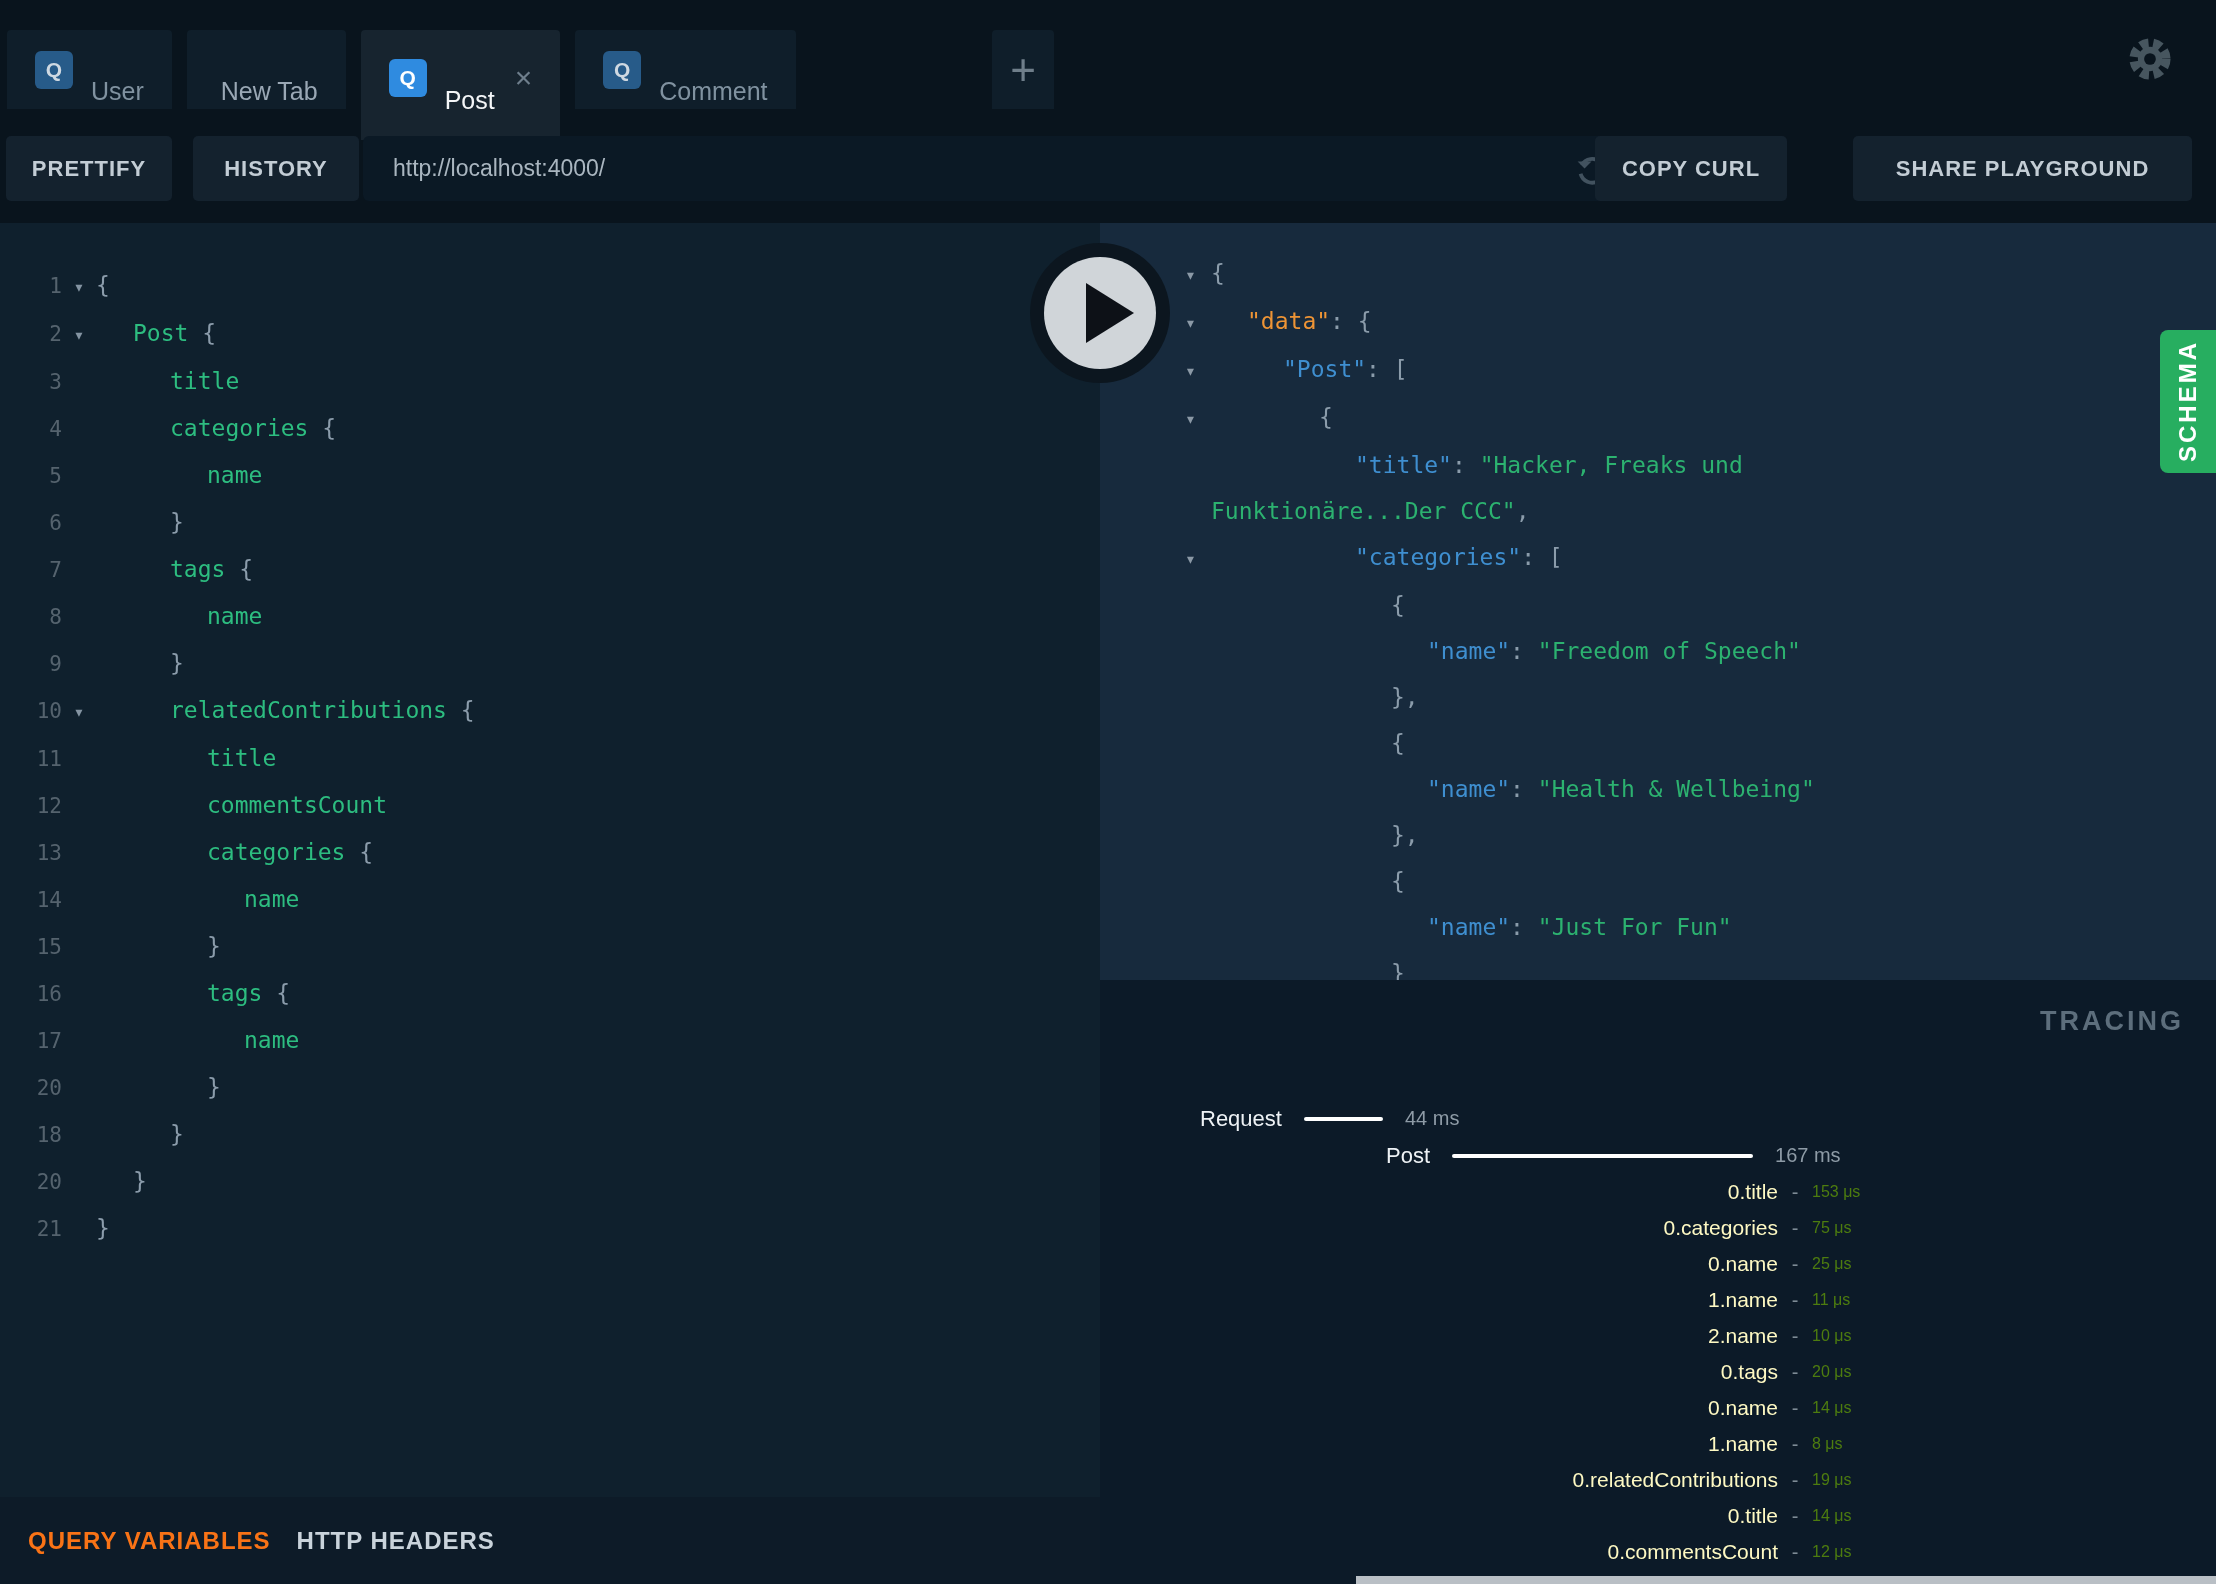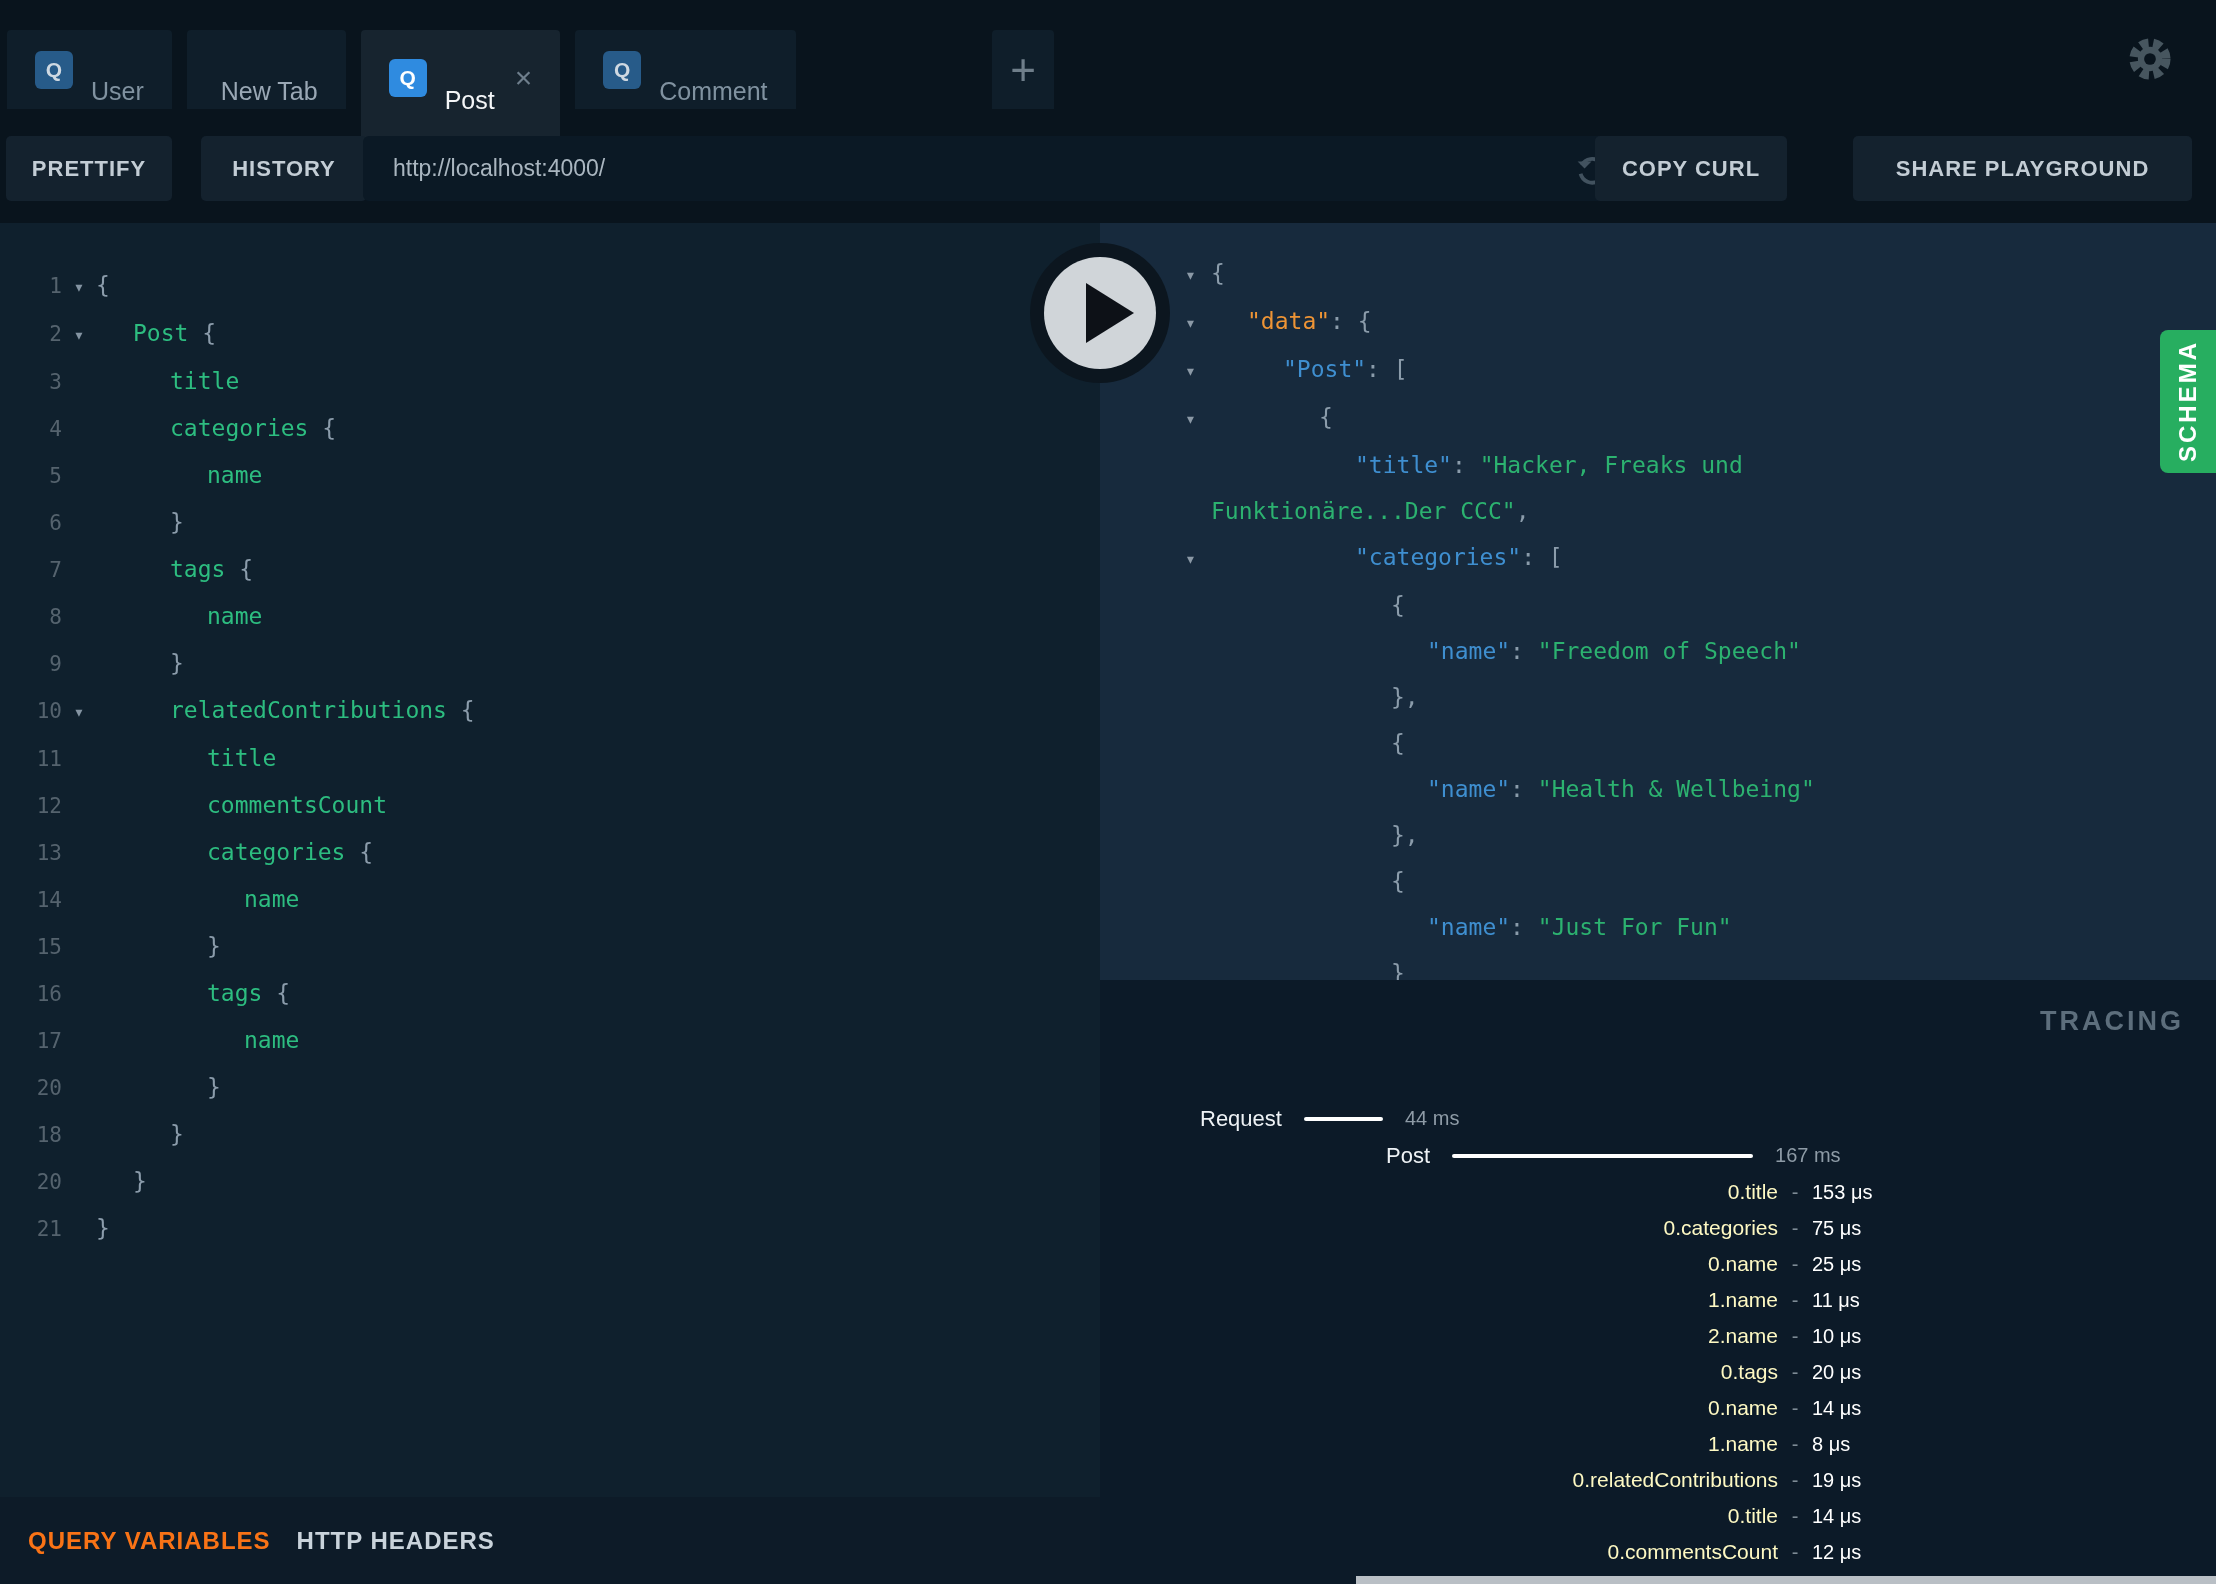--- a/index.html
+++ b/index.html
@@ -102,7 +102,7 @@
   </svg>
 
   <div class="tbtn" style="left:6px;width:166px;">PRETTIFY</div>
-  <div class="tbtn" style="left:201px;width:166px;">HISTORY</div>
+  <div class="tbtn" style="left:193px;width:166px;">HISTORY</div>
   <div id="url-wrap">
     <input id="url-input" value="http://localhost:4000/" style="">
     <svg id="refresh" viewBox="0 0 24 24">

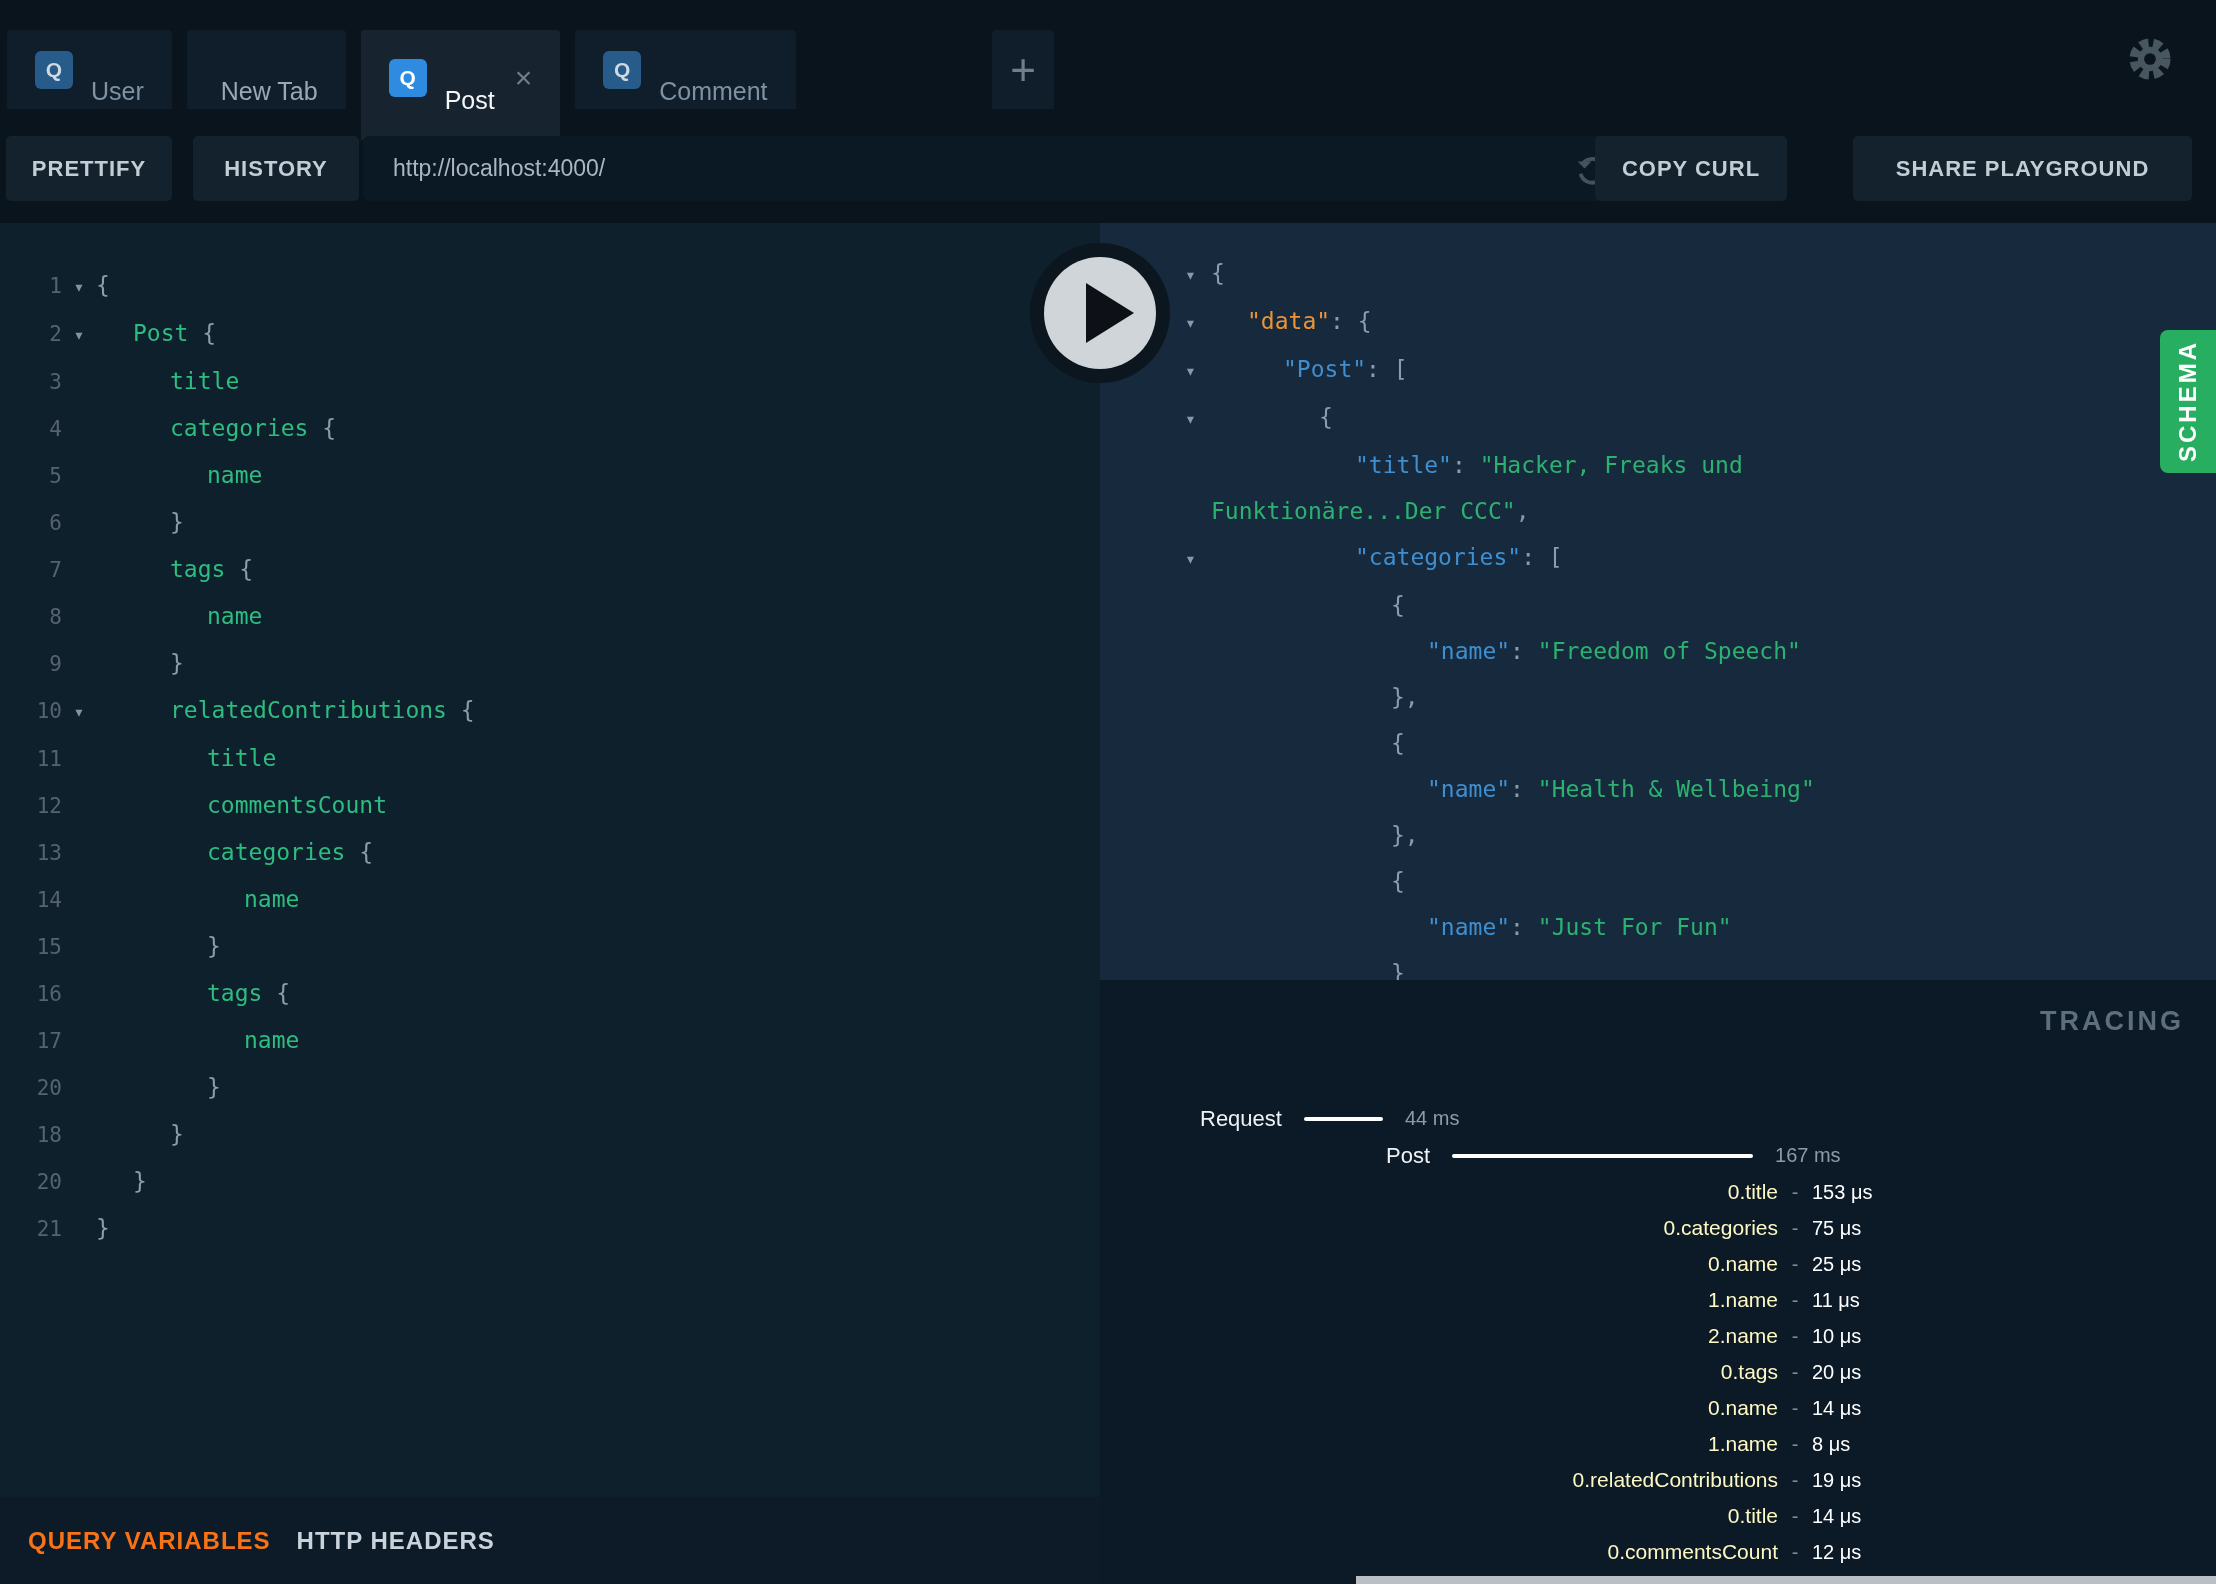--- a/index.html
+++ b/index.html
@@ -63,7 +63,7 @@
   .trow{display:grid;grid-template-columns:678px 34px auto;height:36px;align-items:center;}
   .tlabel{color:#fef9c3;font-size:21px;text-align:right;}
   .tdash{color:#7e8b96;text-align:center;font-size:20px;}
-  .tval{color:#ffffff;font-size:20px;}
+  .tval{color:#4d7c0f;font-size:16px;}
   
   #bottom-bar{position:absolute;left:0;top:1497px;width:1100px;height:87px;background:#0d1b28;
               display:flex;align-items:center;padding-left:28px;box-sizing:border-box;}

